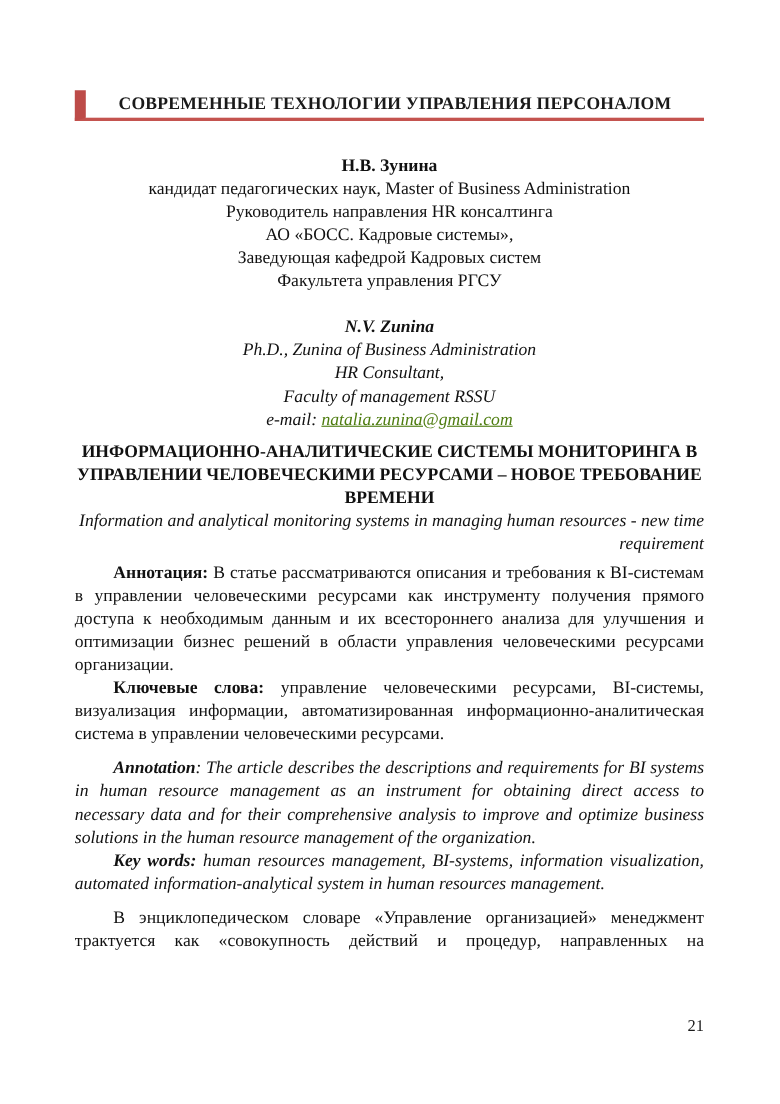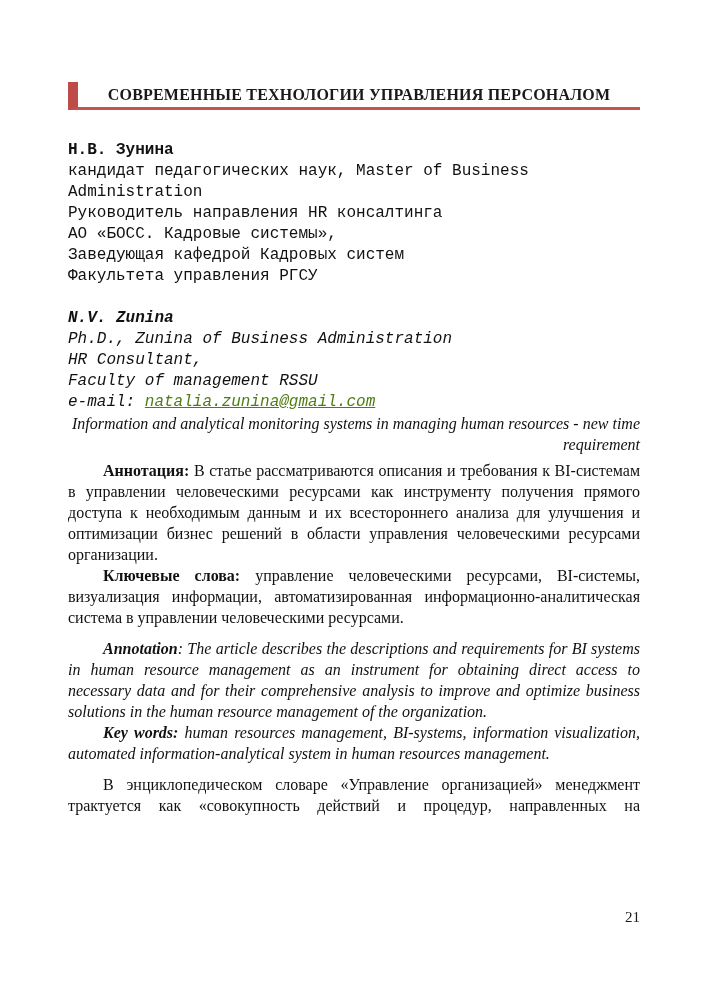--- a/index.html
+++ b/index.html
@@ -38,7 +38,7 @@
     color: #1a1a1a;
     white-space: nowrap;
   }
-  .centered { text-align: left; font-family: Liberation Mono, monospace; }
+  .centered { text-align: center; }
   .bold { font-weight: bold; }
   .italic { font-style: italic; }
   .author-ru { margin-top: 30px; }

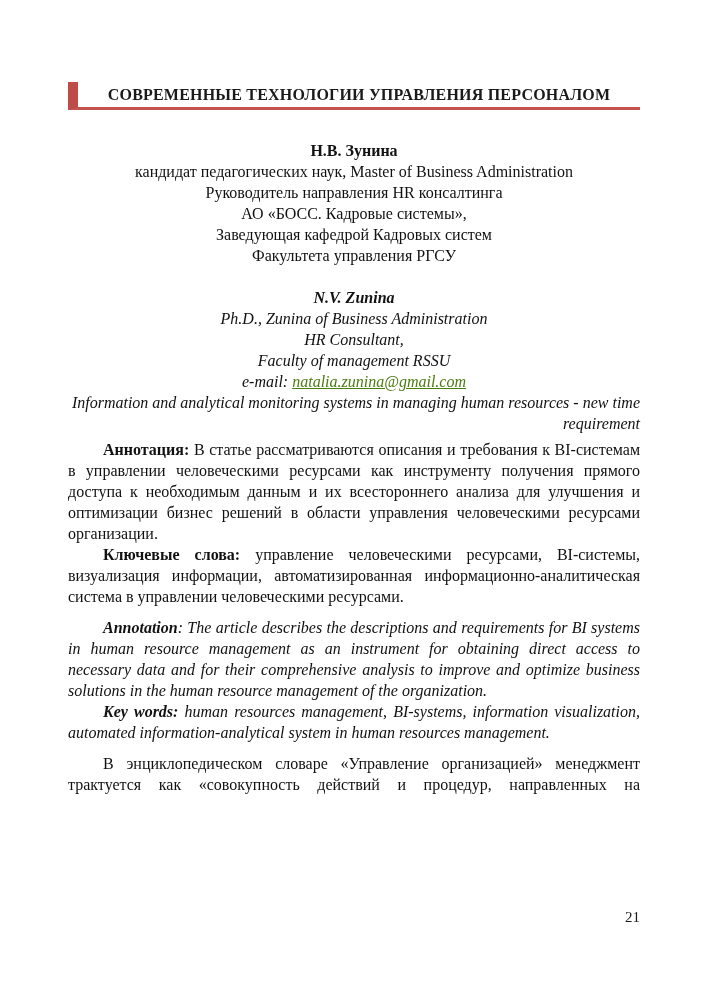--- a/index.html
+++ b/index.html
@@ -101,6 +101,7 @@
       <div class="line"><span>e-mail: </span><a href="#" class="email-link">natalia.zunina@gmail.com</a></div>
     </div>
 
+    <div class="title-ru">ИНФОРМАЦИОННО-АНАЛИТИЧЕСКИЕ СИСТЕМЫ МОНИТОРИНГА В УПРАВЛЕНИИ ЧЕЛОВЕЧЕСКИМИ РЕСУРСАМИ – НОВОЕ ТРЕБОВАНИЕ ВРЕМЕНИ</div>
     <div class="title-en">Information and analytical monitoring systems in managing human resources - new time requirement</div>
 
     <p class="para mt5"><span class="bold">Аннотация:</span><span> В статье рассматриваются описания и требования к BI-системам в управлении человеческими ресурсами как инструменту получения прямого доступа к необходимым данным и их всестороннего анализа для улучшения и оптимизации бизнес решений в области управления человеческими ресурсами организации.</span></p>

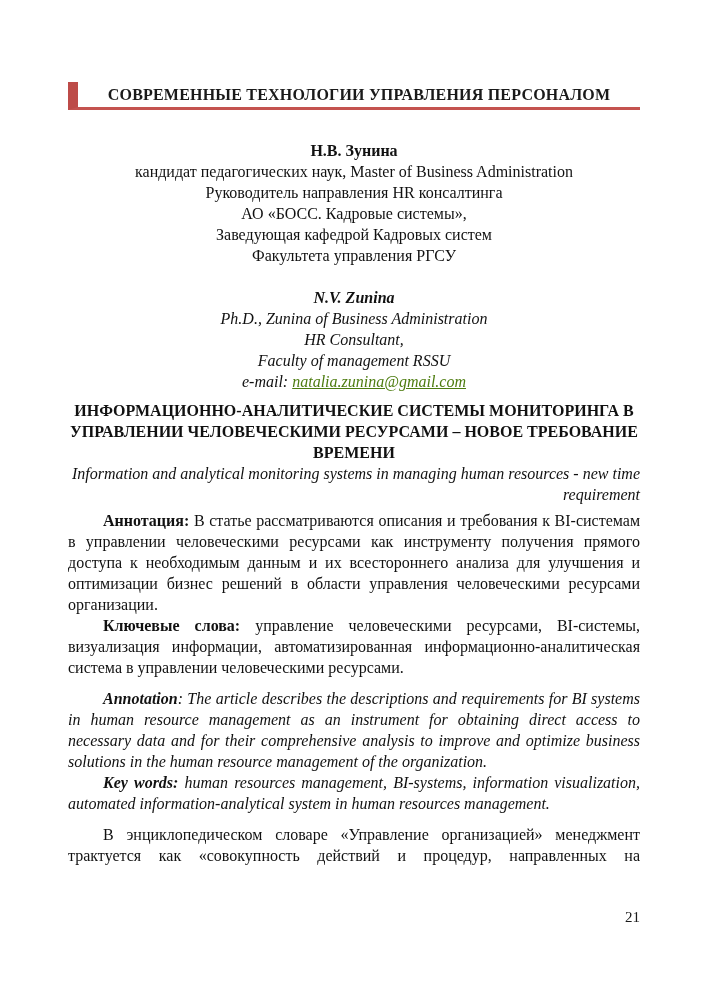--- a/index.html
+++ b/index.html
@@ -68,7 +68,7 @@
   .page-number {
     position: absolute;
     right: 69px;
-    bottom: 76px;
+    bottom: 60px;
     font-size: 15px;
     color: #1a1a1a;
   }

